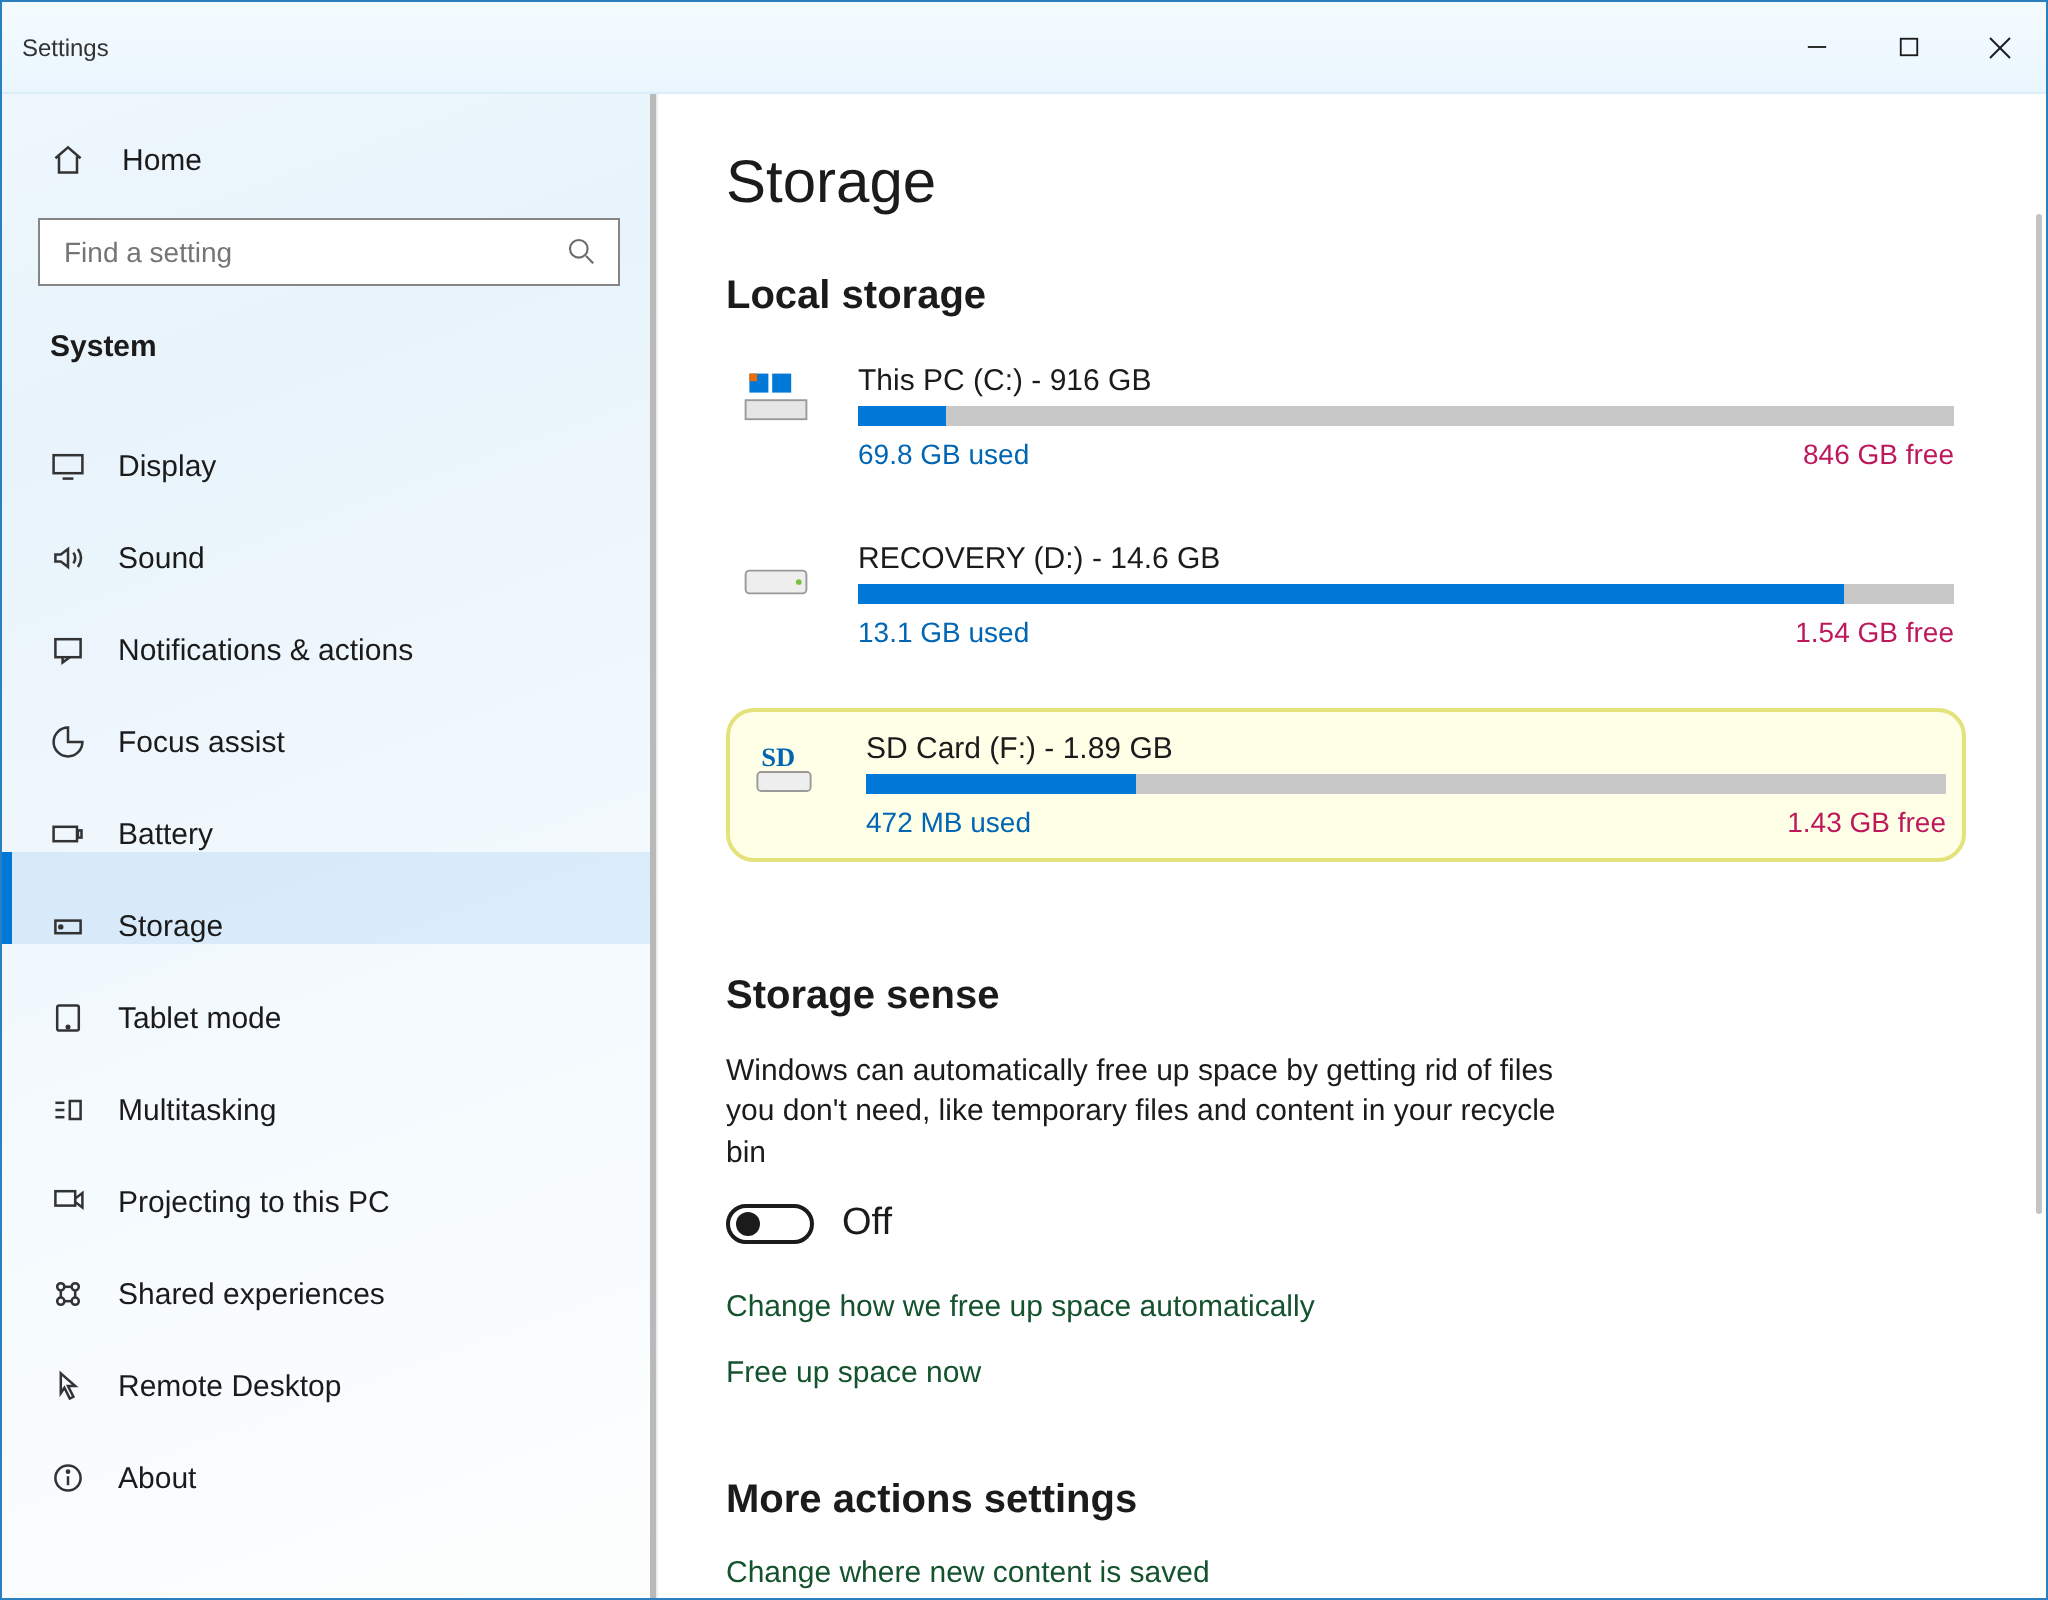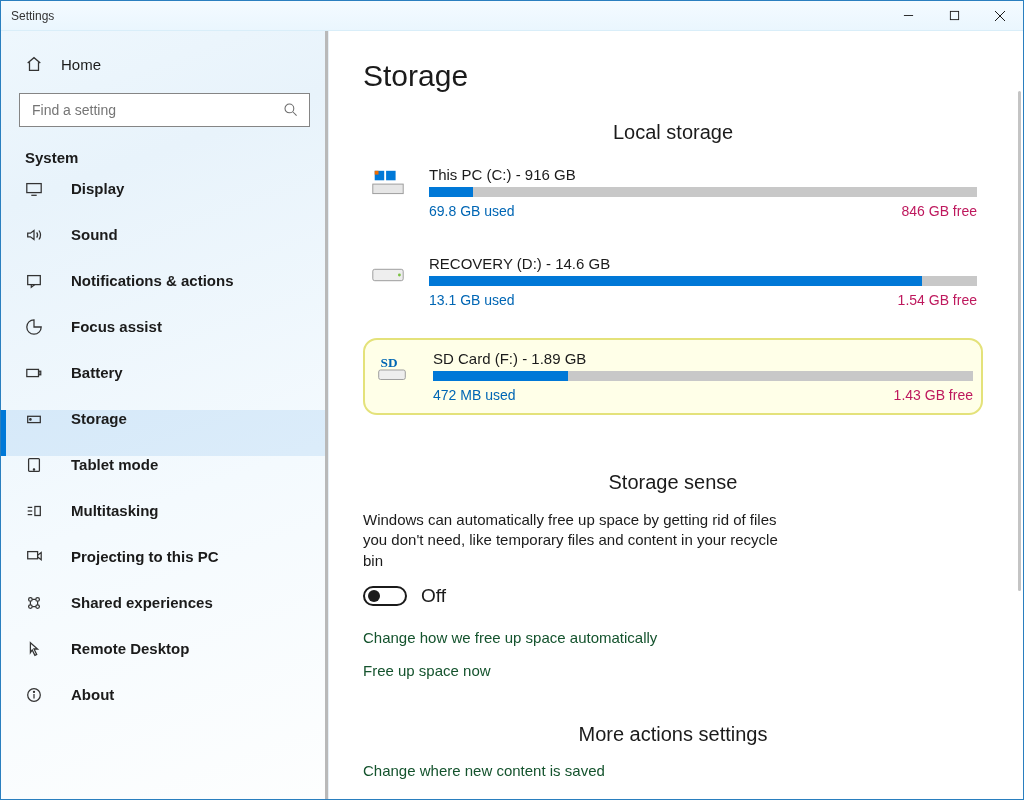--- a/index.html
+++ b/index.html
@@ -15,7 +15,7 @@
 
   
   .titlebar {
-    height: 30px; display: flex; align-items: center;
+    height: 46px; display: flex; align-items: center;
     padding-left: 10px; font-size: 12px; color: #333;
     background: linear-gradient(to bottom, #f4fbff, #eaf6fe);
     border-bottom: 1px solid #d9eef9;

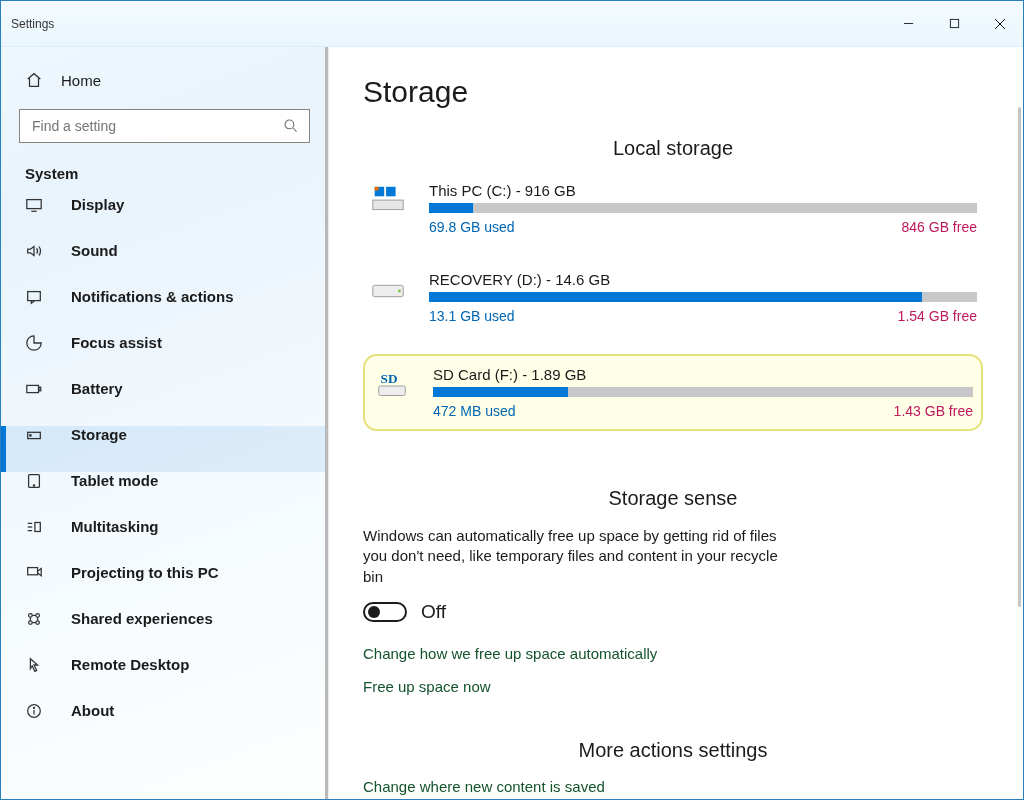--- a/index.html
+++ b/index.html
@@ -80,7 +80,7 @@
   
   .main { flex:1; padding: 28px 40px 20px 34px; overflow-y:auto; position:relative; }
   .main h1 { font-weight:400; font-size:30px; margin:0 0 28px 0; }
-  .main h2 { font-weight:400; font-size:20px; margin: 0 0 16px 0; text-align: center; }
+  .main h2 { font-weight:700; font-size:20px; margin: 0 0 16px 0; }
 
   .drives { display:flex; flex-direction:column; gap:24px; margin-bottom: 56px; }
   .drive { display:flex; gap:22px; align-items:flex-start; padding:6px; border-radius:10px; }

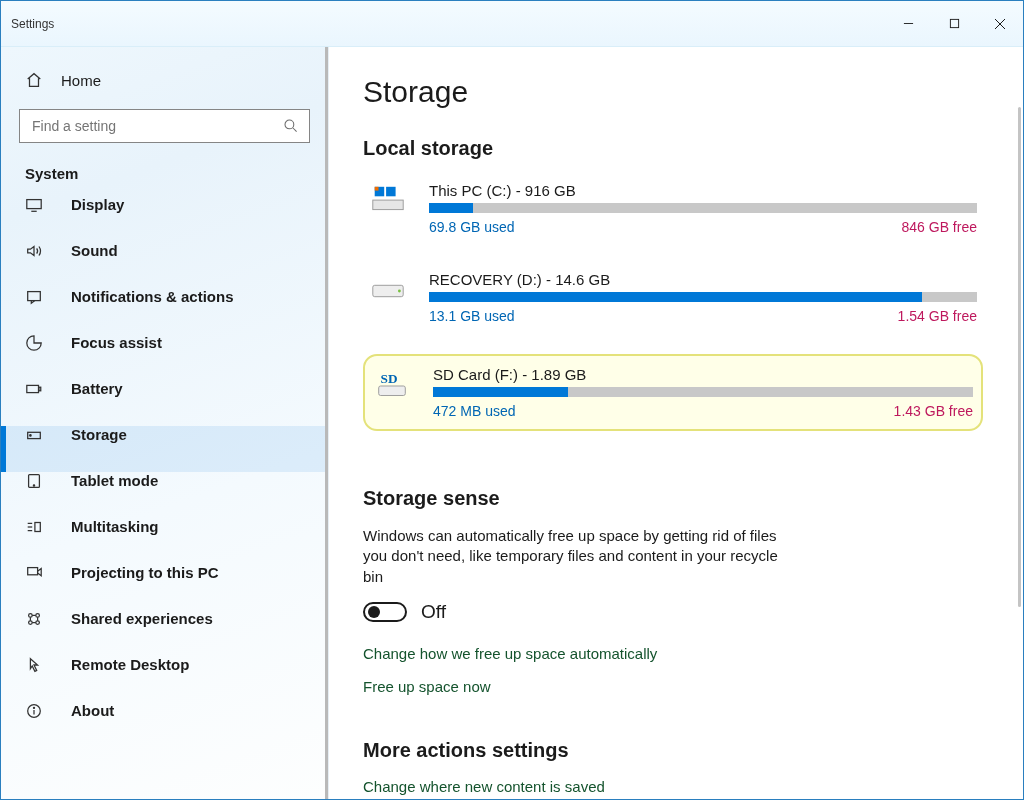--- a/index.html
+++ b/index.html
@@ -64,11 +64,10 @@
 
   .nav-list { display:flex; flex-direction:column; }
   .nav-item {
-    display:flex; align-items:flex-start; gap:28px;
+    display:flex; align-items:flex-end; gap:16px;
     height:46px; padding: 0 24px;
     font-size:15px;
     position:relative;
-    font-weight:bold;
   }
   .nav-item.selected { background: rgba(0,120,215,0.10); }
   .nav-item.selected::before {

